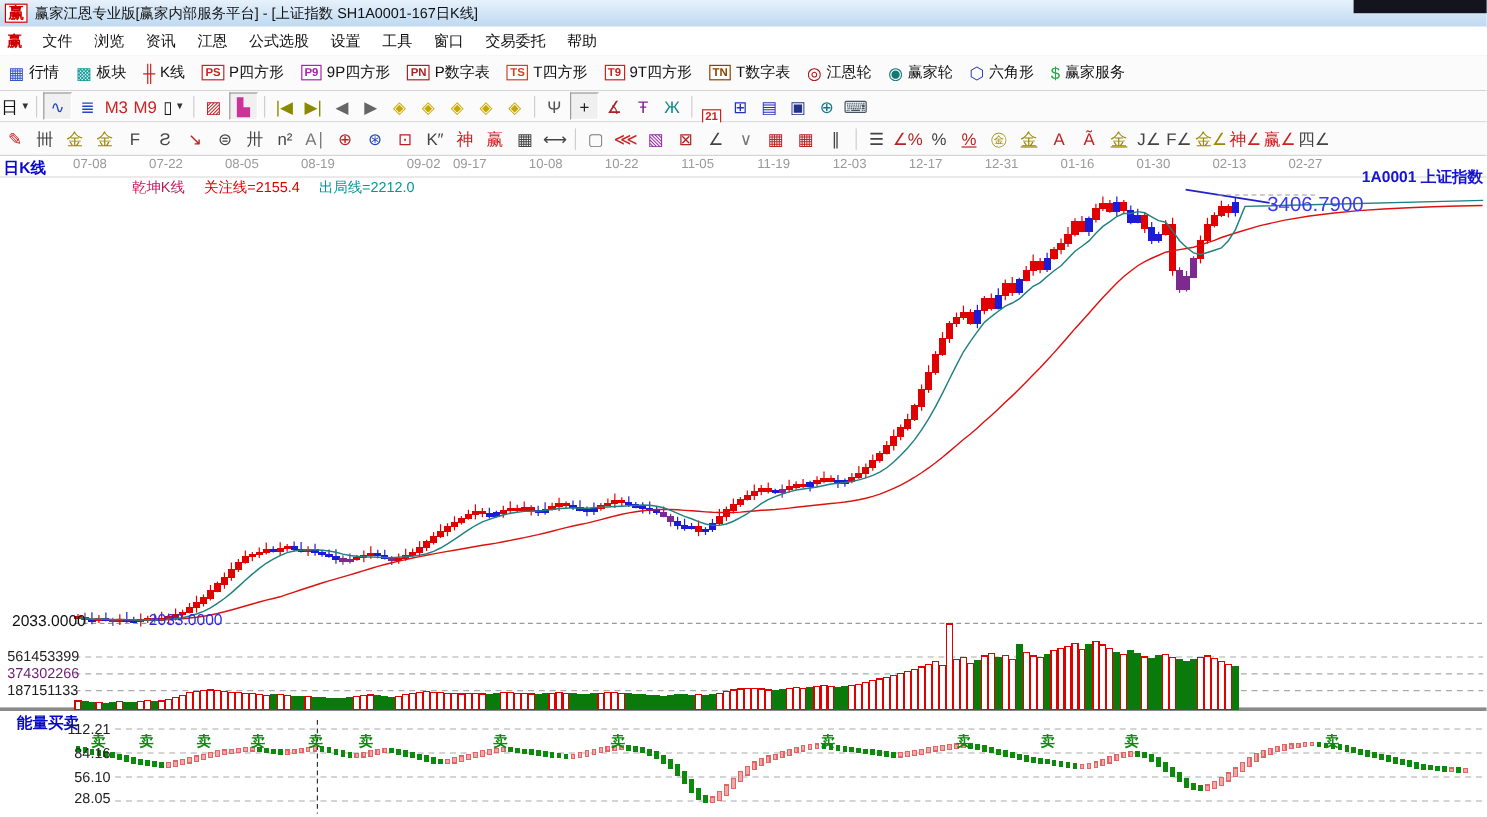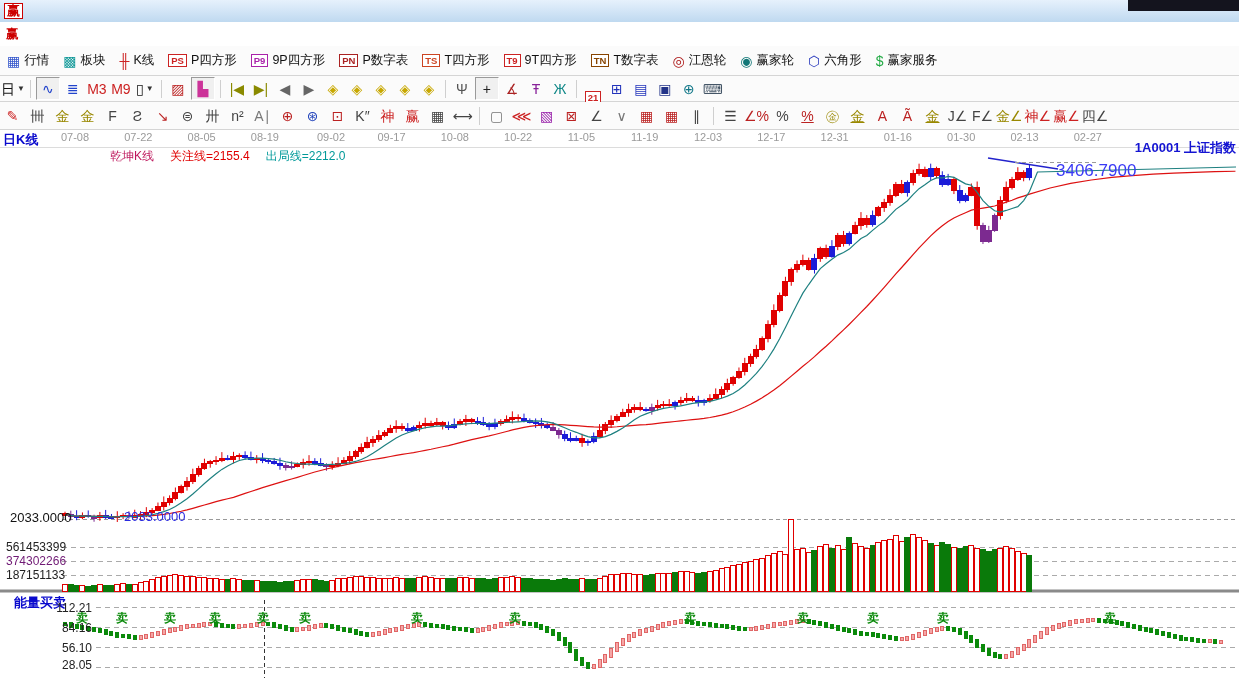--- a/index.html
+++ b/index.html
@@ -41,6 +41,7 @@
 
 <div class="titlebar">
   <span class="logo">赢</span>
+  <span>赢家江恩专业版[赢家内部服务平台] - [上证指数  SH1A0001-167日K线]</span>
 </div>
 <div class="corner"></div>
 

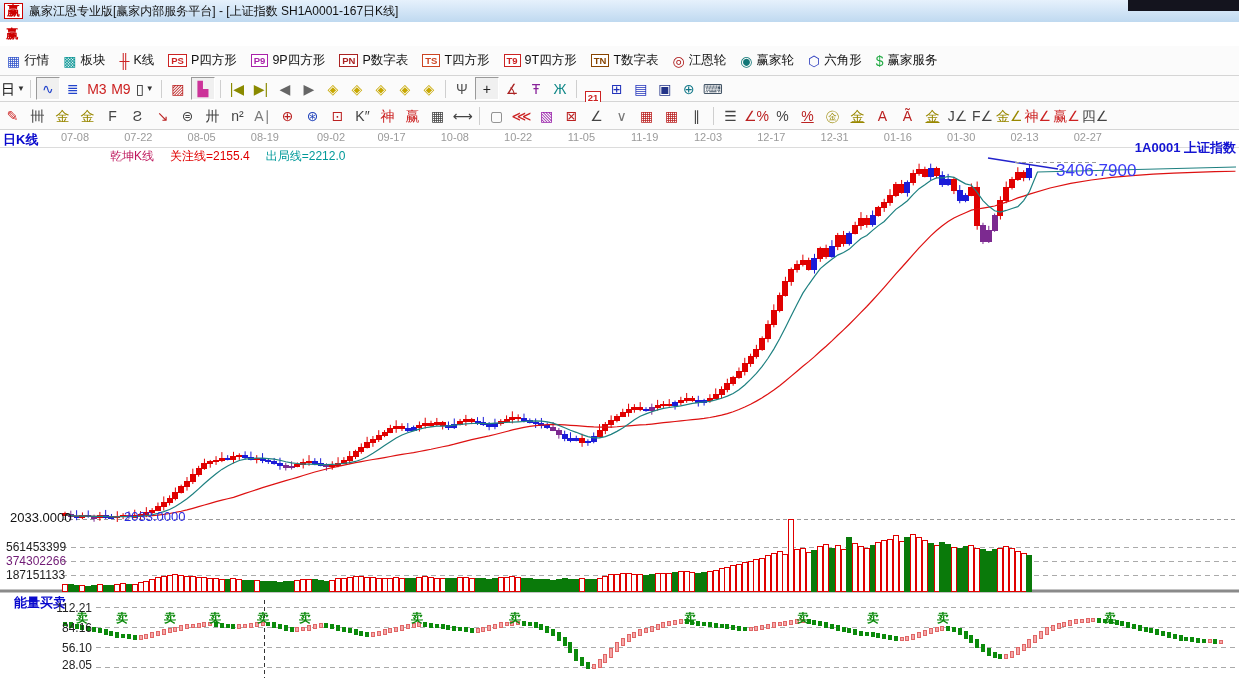--- a/index.html
+++ b/index.html
@@ -47,6 +47,18 @@
 
 <div class="menubar">
   <span class="menu-logo">赢</span>
+  <div id="menu-items" style="display:flex;">
+      <span class="menu-item">文件</span>
+      <span class="menu-item">浏览</span>
+      <span class="menu-item">资讯</span>
+      <span class="menu-item">江恩</span>
+      <span class="menu-item">公式选股</span>
+      <span class="menu-item">设置</span>
+      <span class="menu-item">工具</span>
+      <span class="menu-item">窗口</span>
+      <span class="menu-item">交易委托</span>
+      <span class="menu-item">帮助</span>
+    </div>
 </div>
 
 <div class="tb" id="toolbar-main">

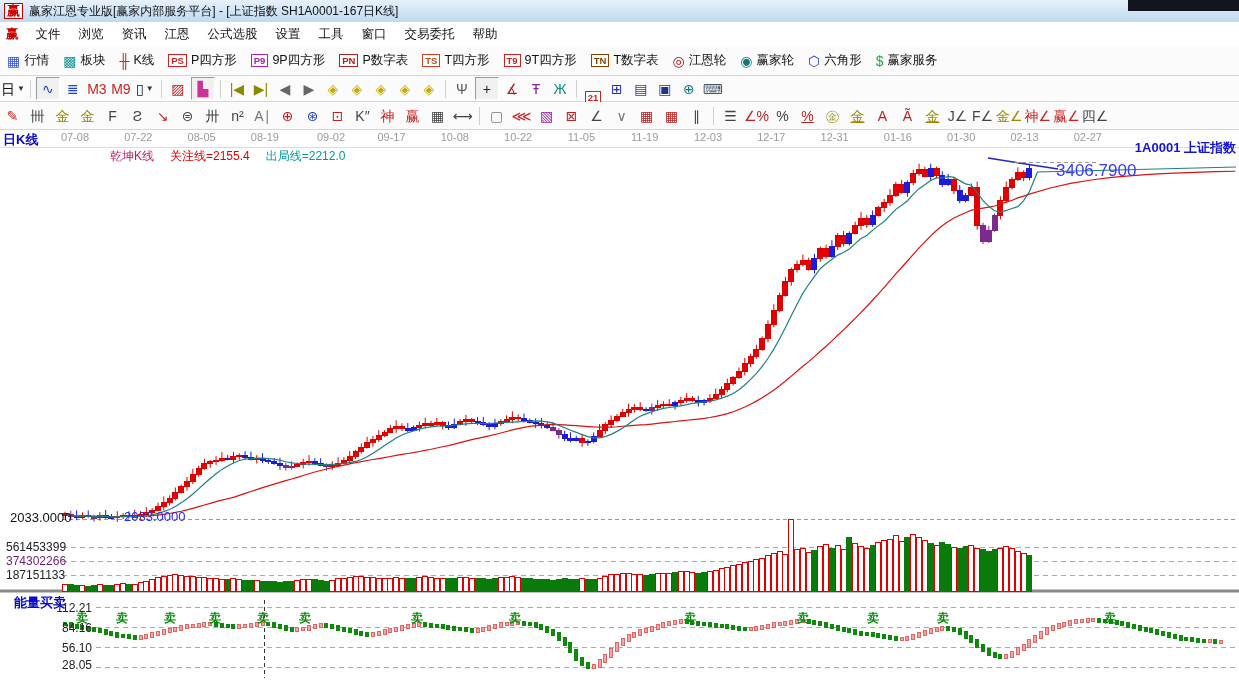--- a/index.html
+++ b/index.html
@@ -348,7 +348,7 @@
     <span style="left: 138.3px;">07-22</span>
     <span style="left: 201.6px;">08-05</span>
     <span style="left: 264.9px;">08-19</span>
-    <span style="left: 311px; padding-left: 40px;">09-02</span>
+    <span style="left: 333px; padding-left: 40px;">09-02</span>
     <span style="left: 391.5px;">09-17</span>
     <span style="left: 454.8px;">10-08</span>
     <span style="left: 518.1px;">10-22</span>

